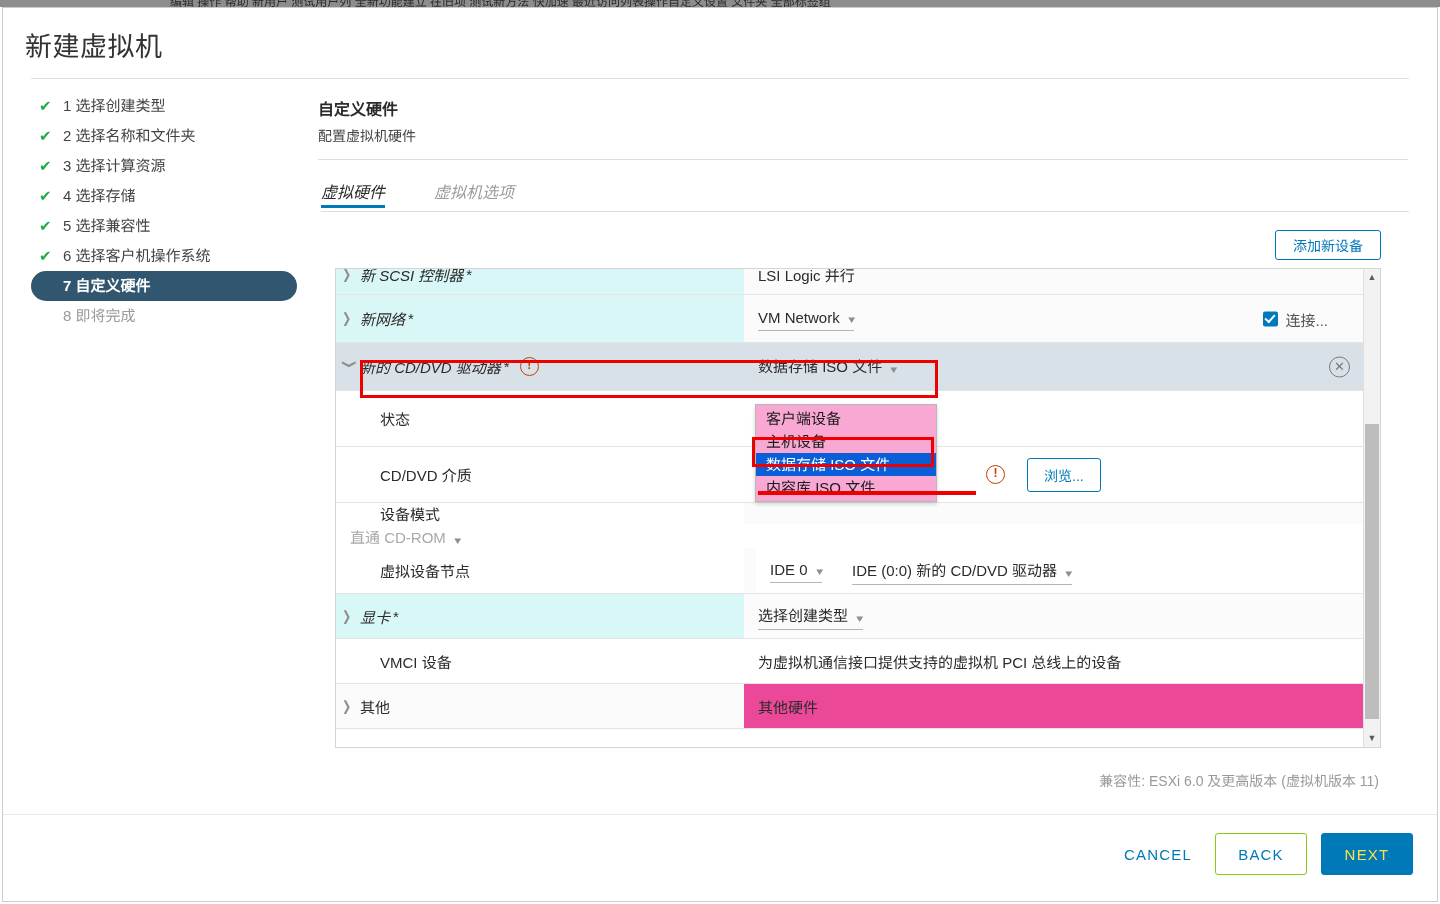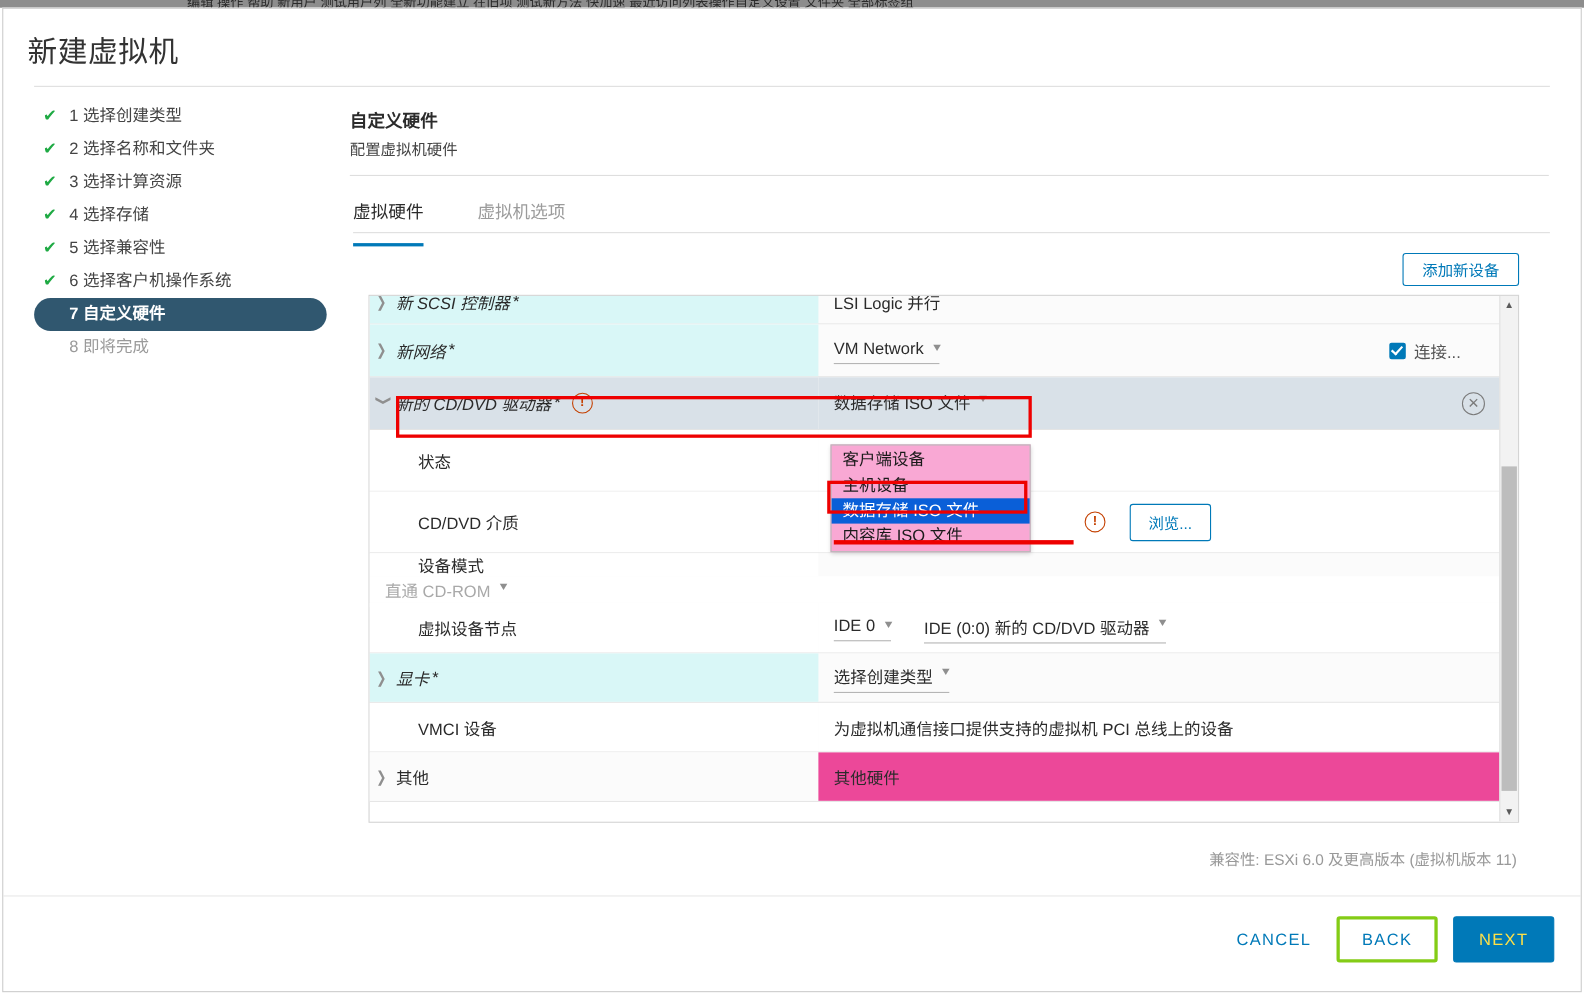--- a/index.html
+++ b/index.html
@@ -144,8 +144,9 @@
     top: 0;
     font-size: 16px;
     color: #9b9b9b;
-    padding-bottom: 18px;
-    cursor: pointer;
+    padding-bottom: 2px;
+    cursor: pointer;
+    font-style: italic;
   }
   .tab.active {
     color: #2b2b2b;

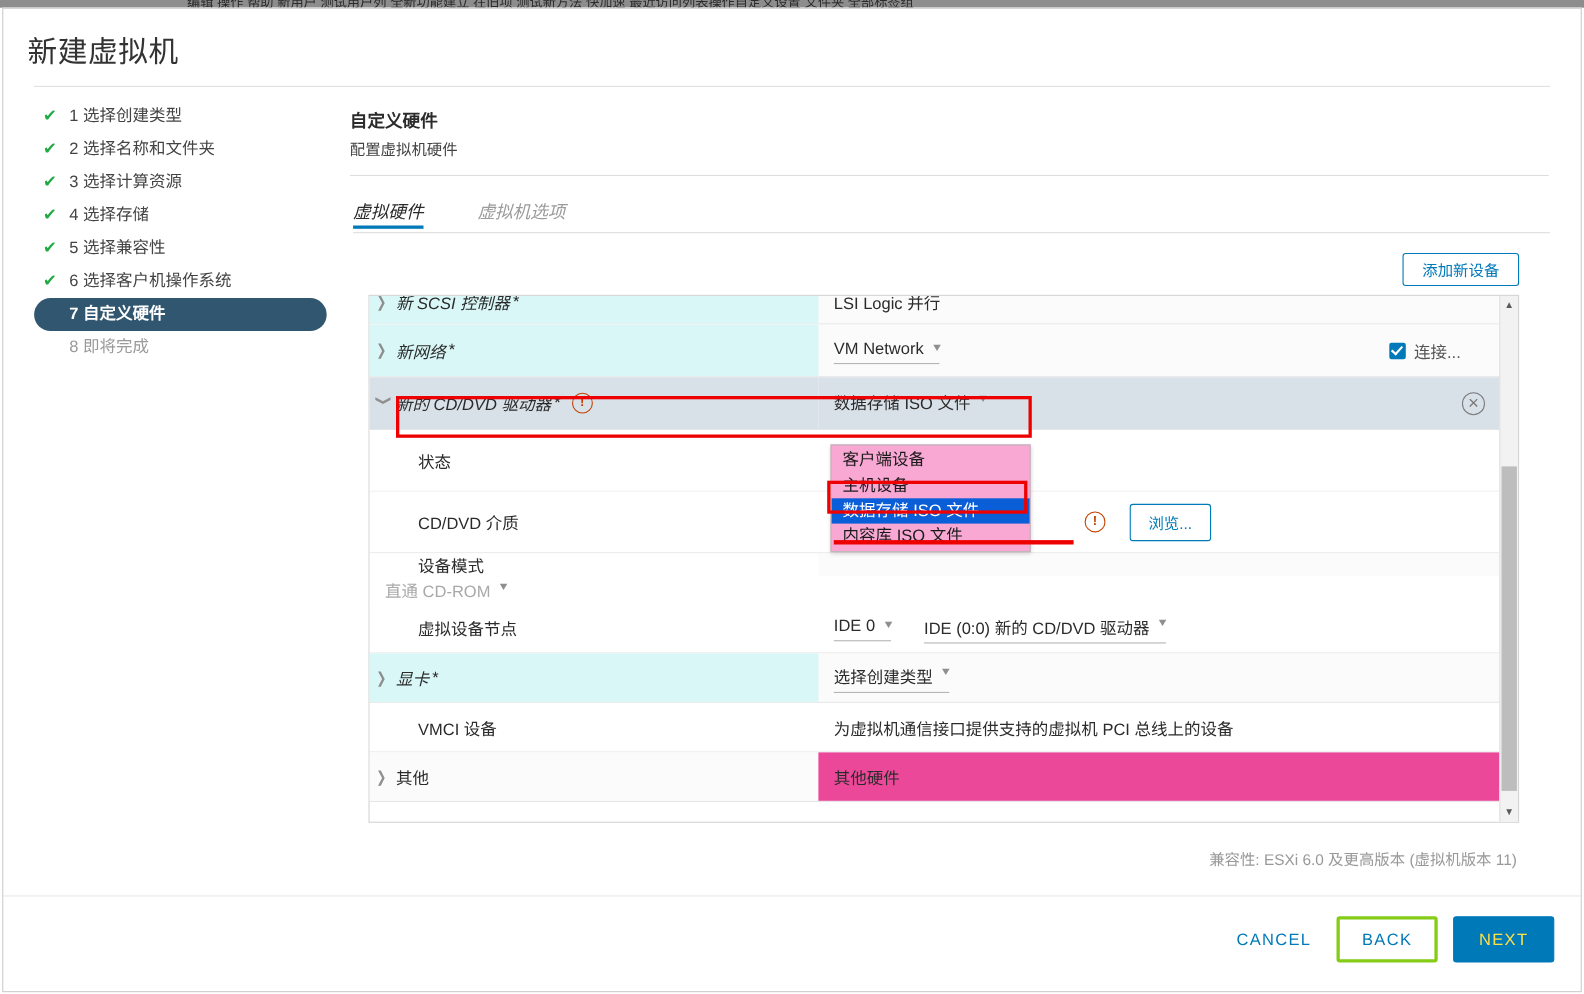--- a/index.html
+++ b/index.html
@@ -248,7 +248,7 @@
 
   .dd {
     display: inline-flex;
-    align-items: flex-start;
+    align-items: flex-end;
     border-bottom: 1px solid #b5b5b5;
     padding: 2px 0 4px 0;
     color: #2b2b2b;

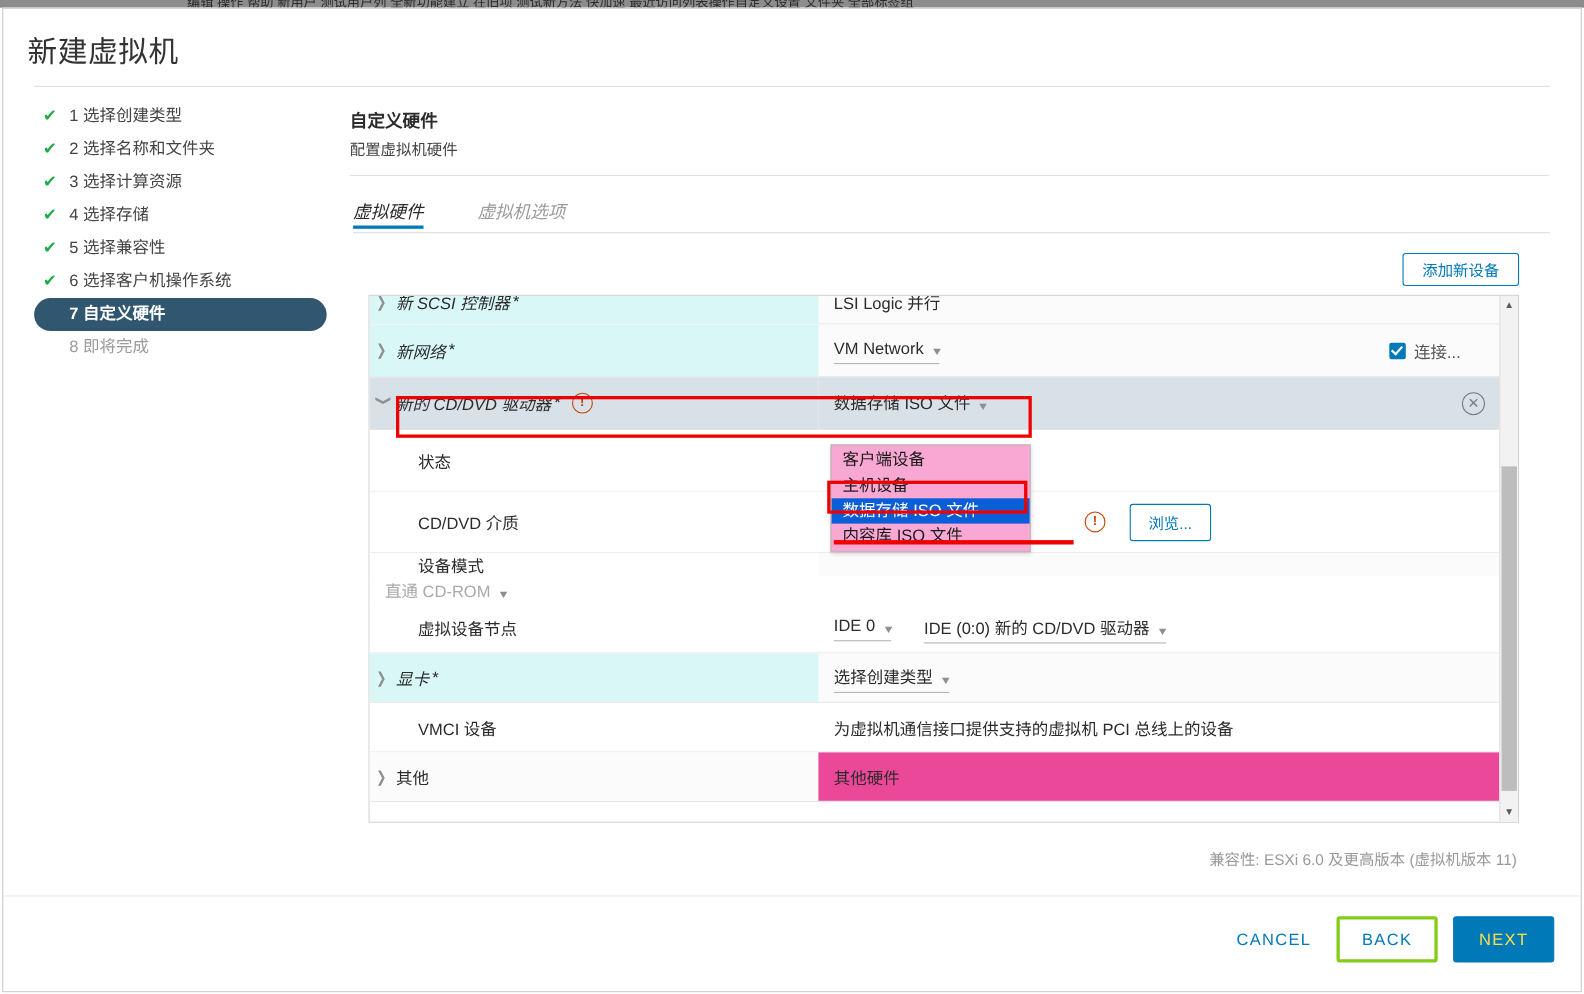--- a/index.html
+++ b/index.html
@@ -599,7 +599,7 @@
       </div>
     </div>
 
-    <div class="row sub" style="height:46px;">
+    <div class="row sub" style="height:46px;gap:12px;">
       <div class="lcell">
         <span>虚拟设备节点</span>
       </div>

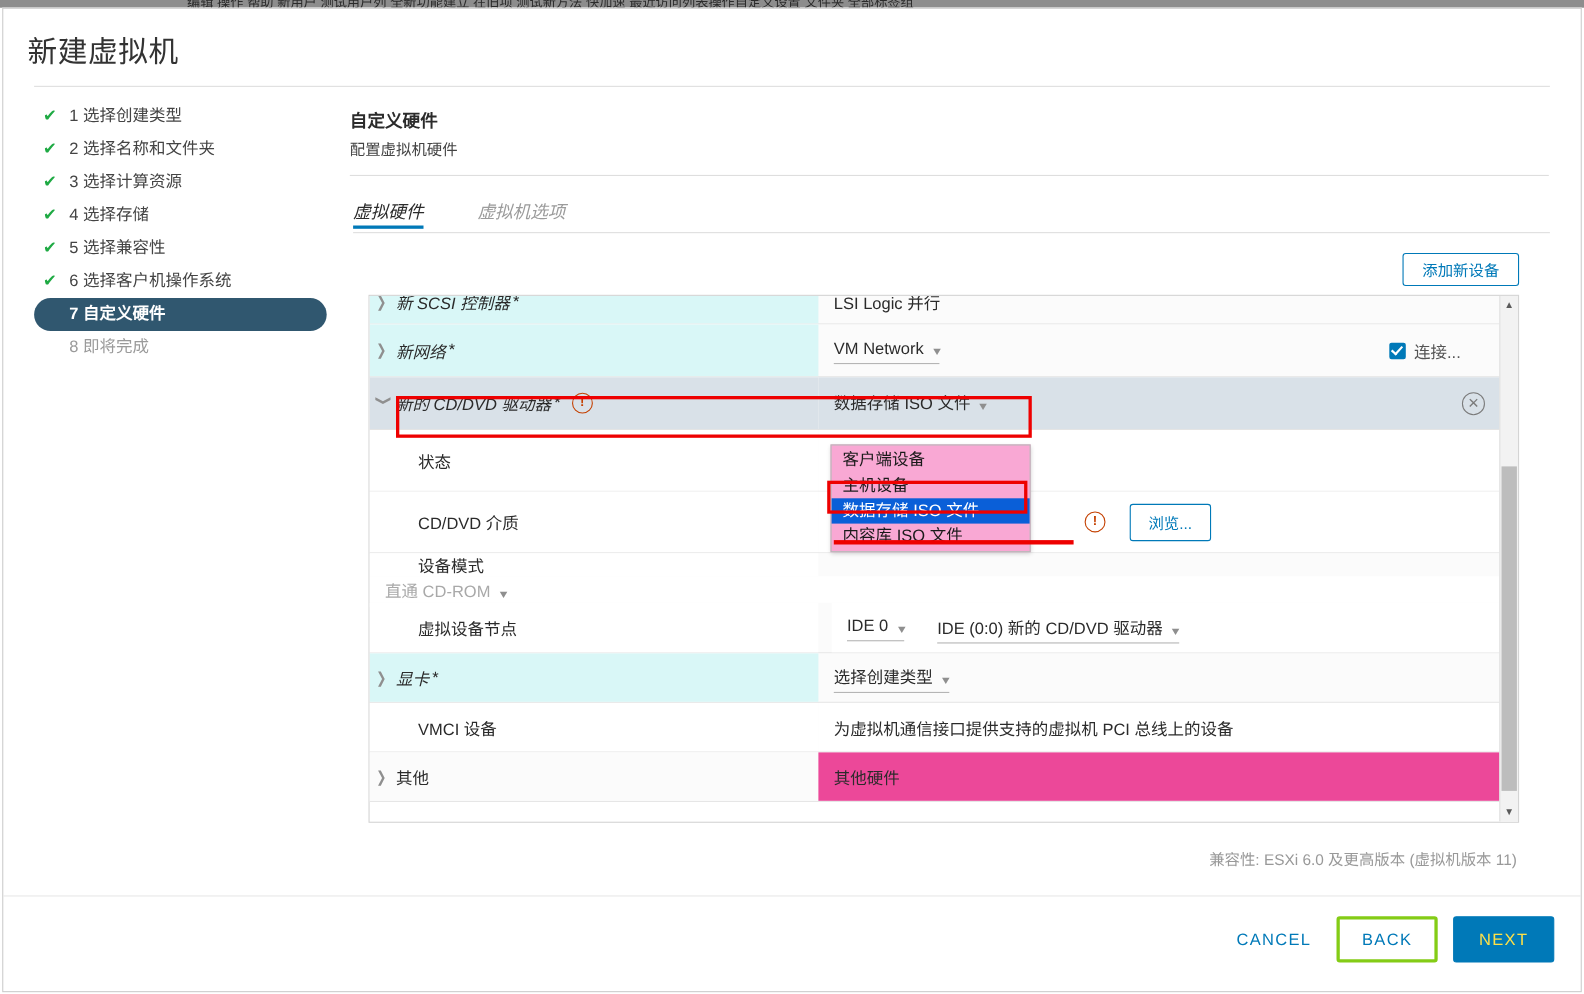--- a/index.html
+++ b/index.html
@@ -430,7 +430,7 @@
     width: 92px;
     height: 42px;
     background: #ffffff;
-    border: 3px solid #84cc16;
+    border: 1px solid #84cc16;
     border-radius: 3px;
     color: #0079b8;
     font-size: 15px;

